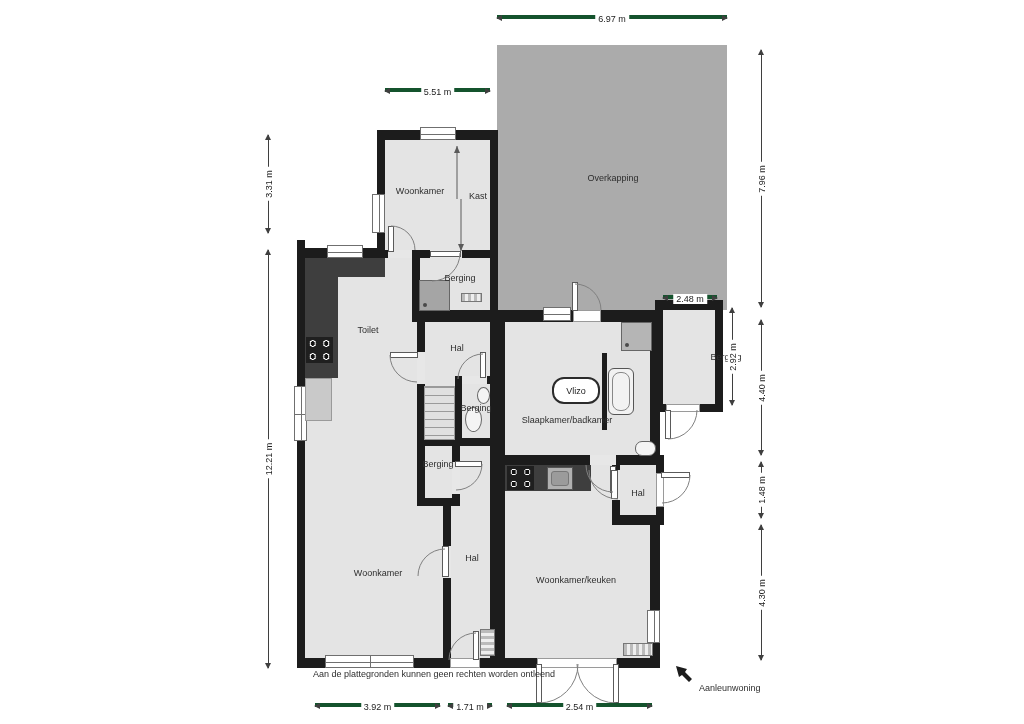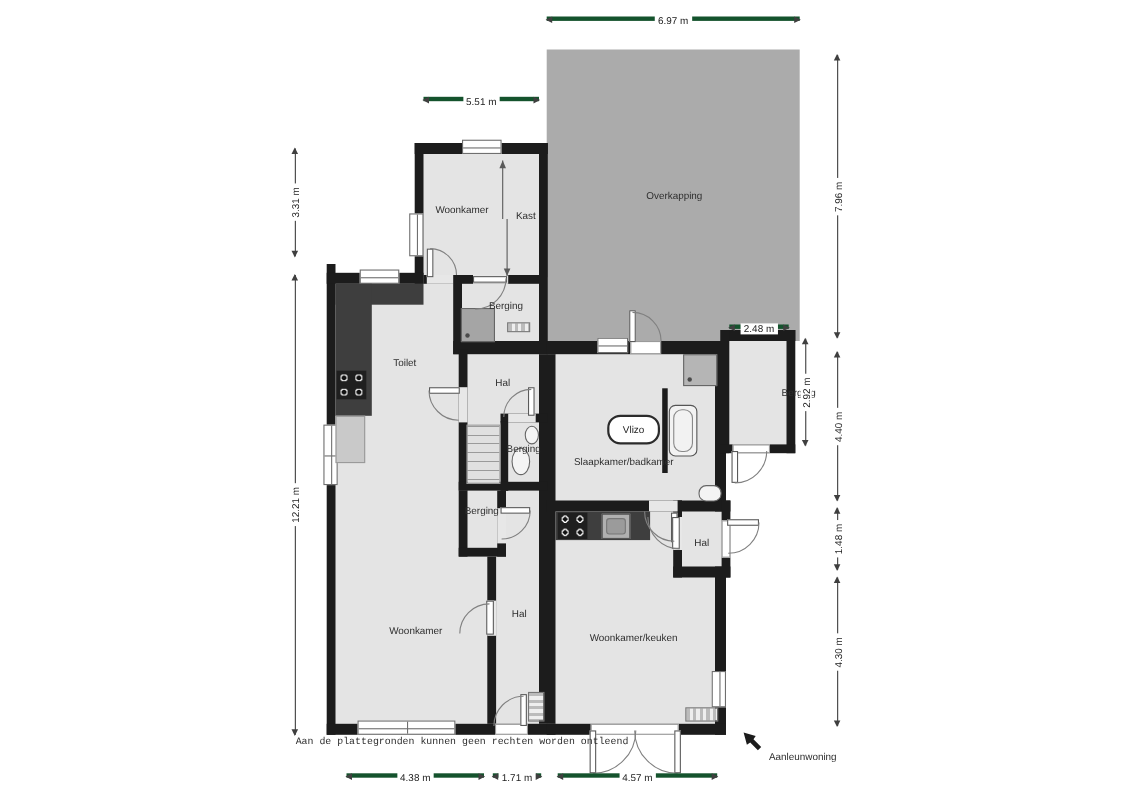--- a/index.html
+++ b/index.html
@@ -240,7 +240,7 @@
     <span class="dlabel">4.57 m</span>
   </div>
 
-  <div class="note" style="left:420px;top:674px;transform:translate(-50%,-50%);font-family:Liberation Mono, monospace;">Aan de plattegronden kunnen geen rechten worden ontleend</div>
+  <div class="note" style="left:434px;top:674px;transform:translate(-50%,-50%);">Aan de plattegronden kunnen geen rechten worden ontleend</div>
   <div class="note" style="left:699px;top:683px;">Aanleunwoning</div>
 
 </div>

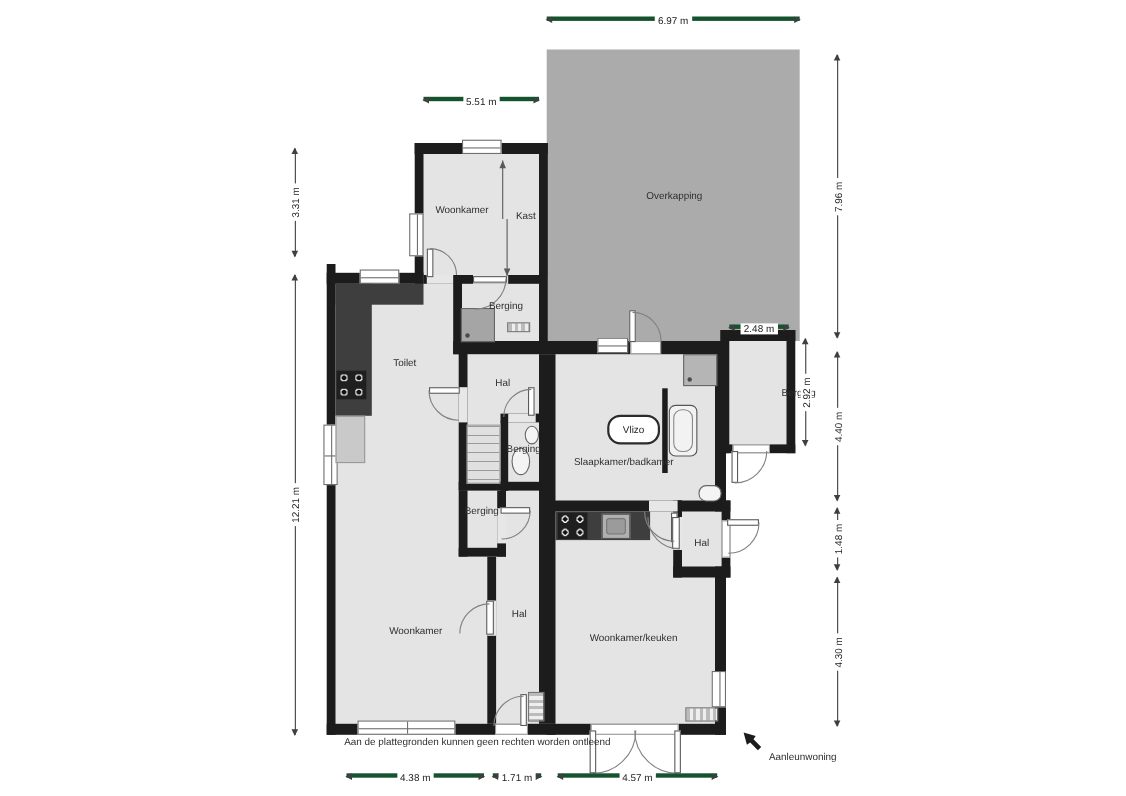--- a/index.html
+++ b/index.html
@@ -231,7 +231,7 @@
     <span class="dlabel">2.92 m</span>
   </div>
   <div class="dim h" style="left:315px;top:703px;width:125px;">
-    <span class="dlabel">4.38 m</span>
+    <span class="dlabel">3.92 m</span>
   </div>
   <div class="dim h" style="left:448px;top:703px;width:44px;">
     <span class="dlabel">1.71 m</span>

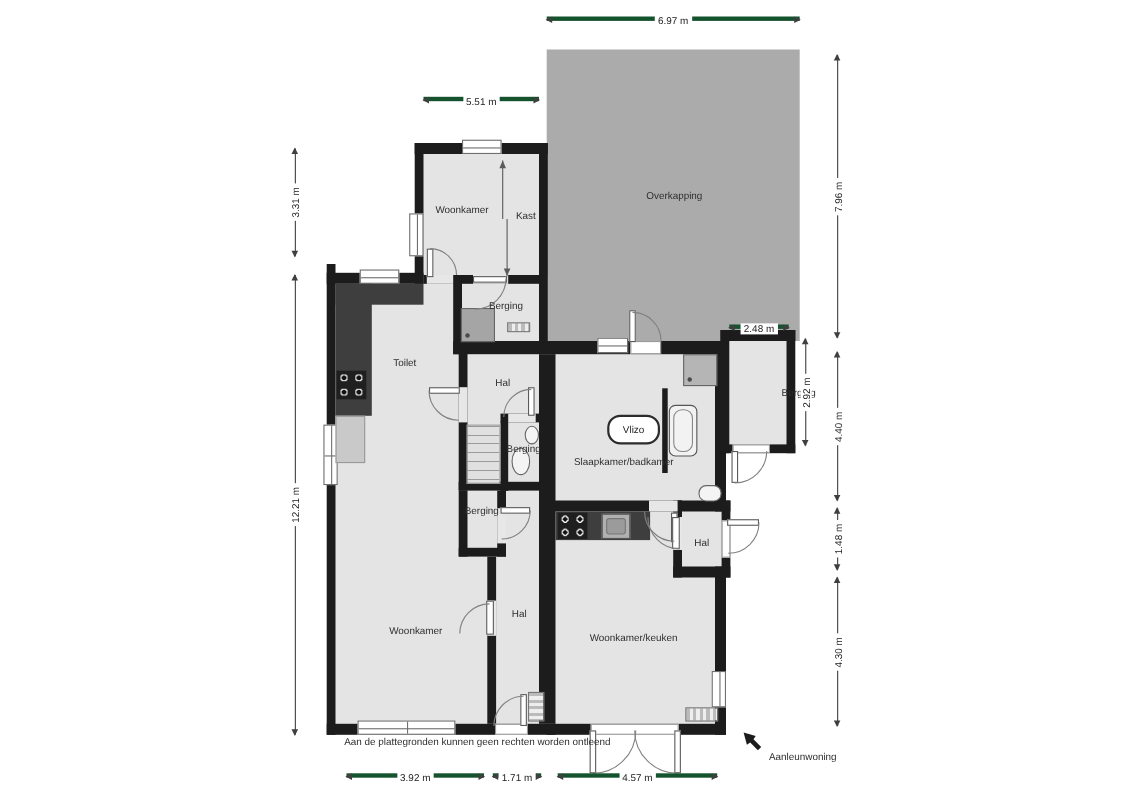--- a/index.html
+++ b/index.html
@@ -237,7 +237,7 @@
     <span class="dlabel">1.71 m</span>
   </div>
   <div class="dim h" style="left:507px;top:703px;width:145px;">
-    <span class="dlabel">4.57 m</span>
+    <span class="dlabel">2.54 m</span>
   </div>
 
   <div class="note" style="left:434px;top:674px;transform:translate(-50%,-50%);">Aan de plattegronden kunnen geen rechten worden ontleend</div>

